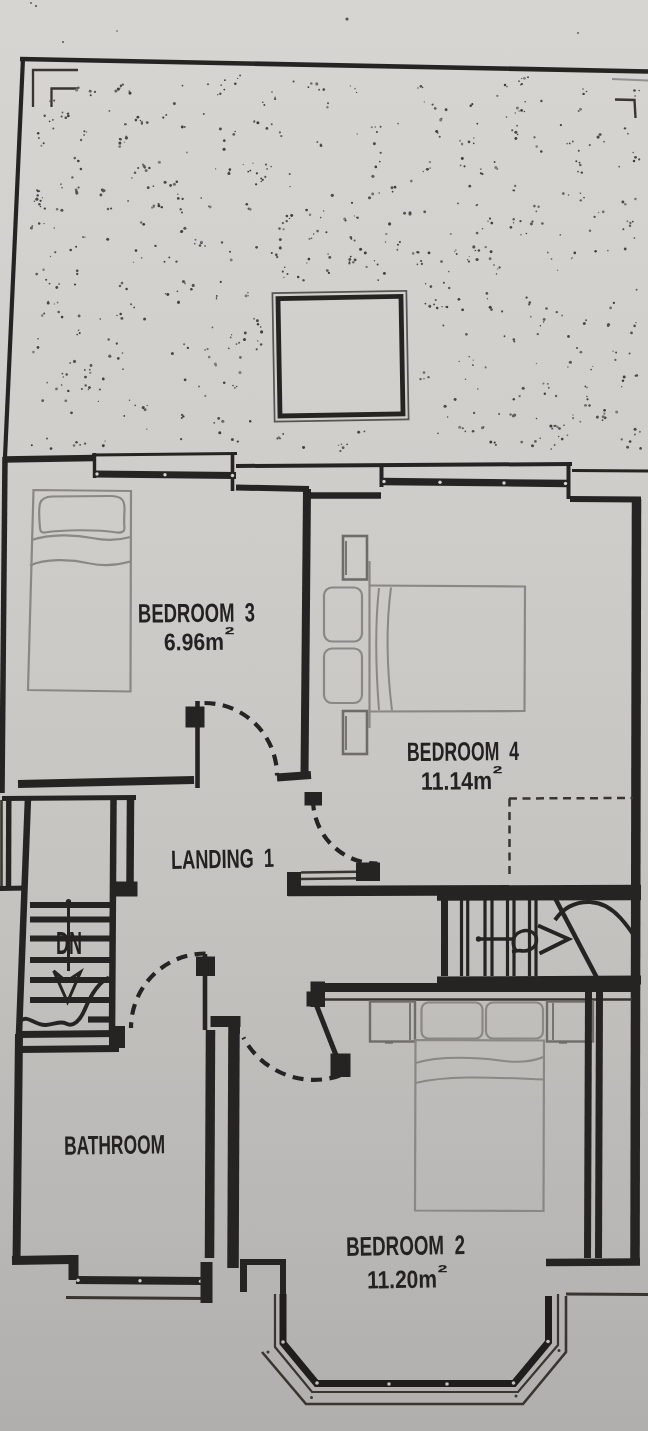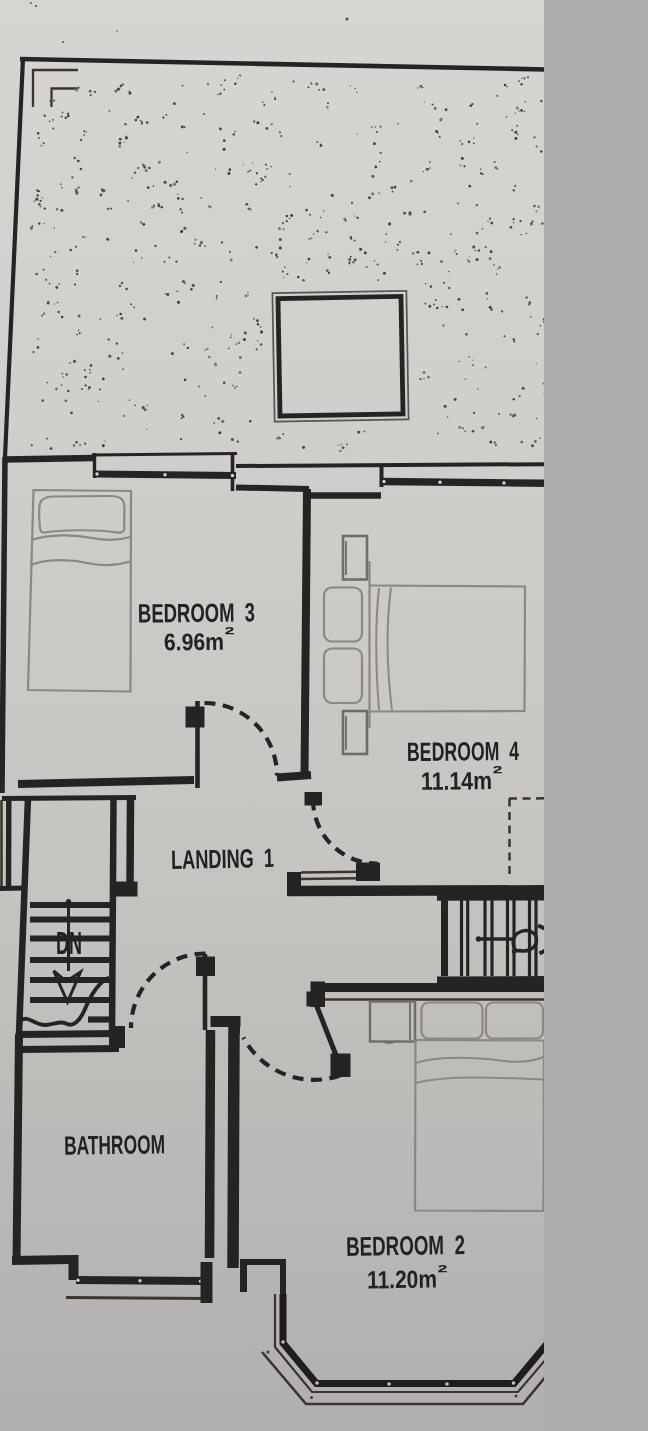--- a/index.html
+++ b/index.html
@@ -2,7 +2,7 @@
 <html><head><meta charset="utf-8">
 <style>
 html,body{margin:0;padding:0;background:#b0aeac}
-#c{position:relative;width:544px;height:1431px;overflow:hidden;
+#c{position:relative;width:648px;height:1431px;overflow:hidden;
 background:linear-gradient(180deg,#d7d5d2 0%,#d4d2cf 16%,#d0cecb 32%,#cbc9c6 47%,#c6c4c1 61%,#bfbdba 74%,#b9b7b5 86%,#b1afad 100%)}
 svg{filter:blur(0.38px)}
 text{font-family:"Liberation Sans",sans-serif;font-weight:bold;fill:#242220}

